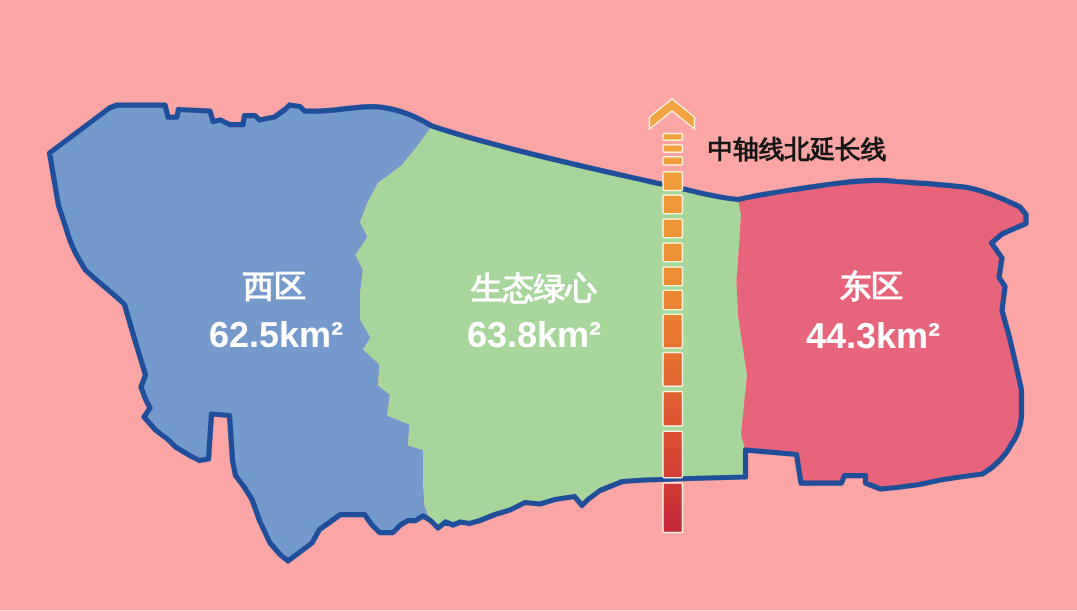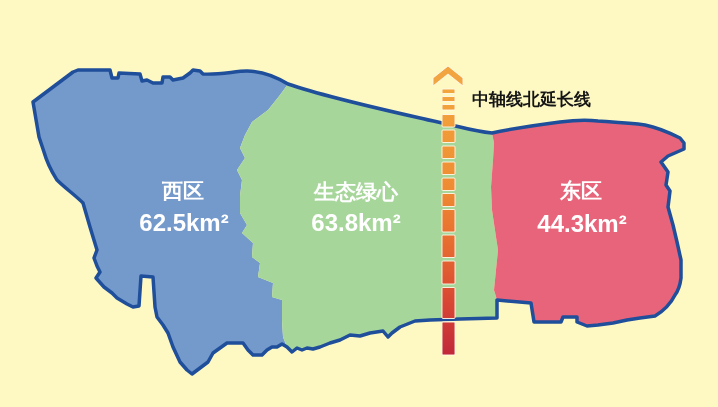--- a/index.html
+++ b/index.html
@@ -6,7 +6,7 @@
   .canvas{
     position:relative;
     width:718px;height:407px;
-    background:#fef9c3;
+    background:#fca5a5;
     font-family:"Liberation Sans", sans-serif;
     overflow:hidden;
   }

